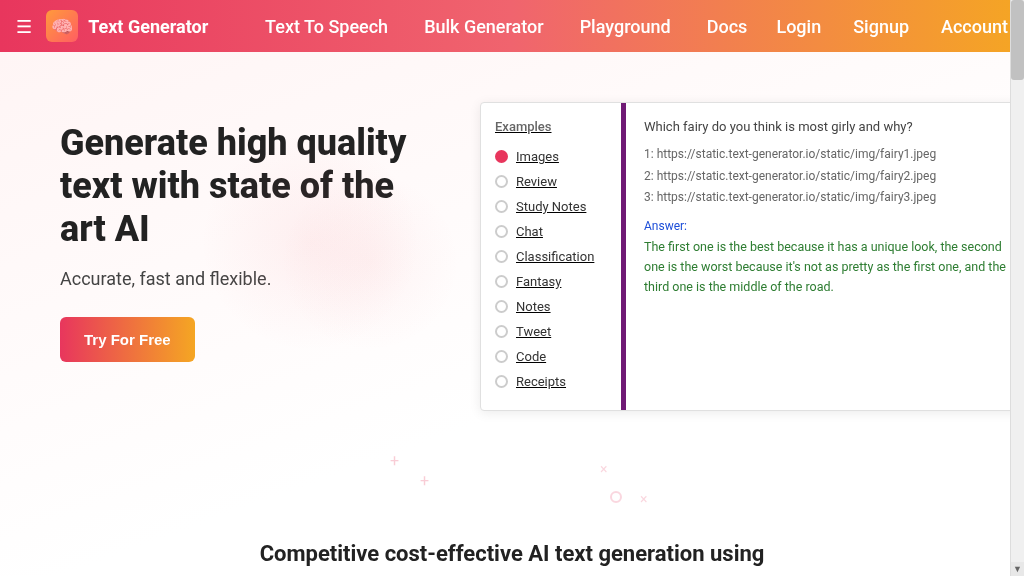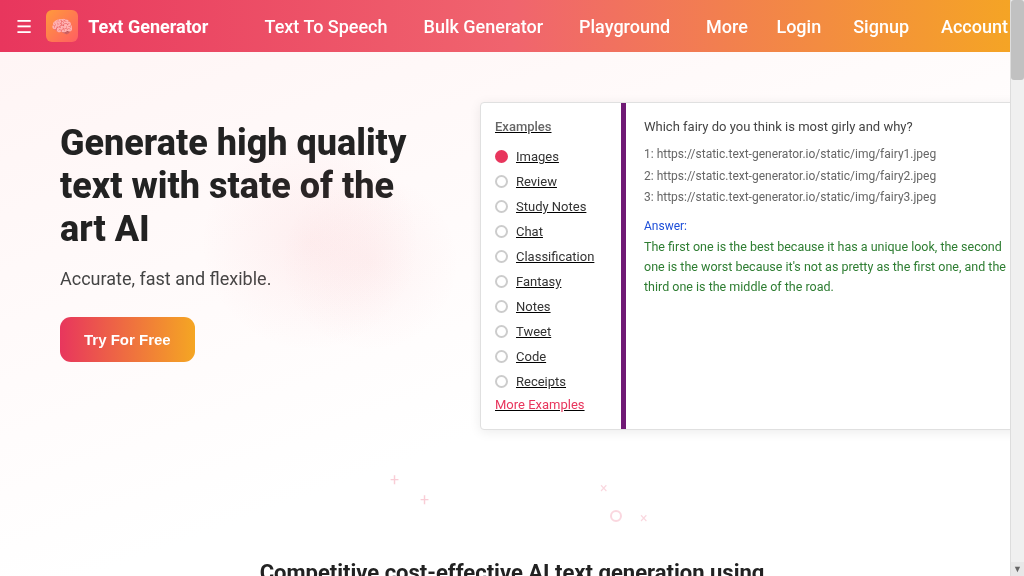--- a/index.html
+++ b/index.html
@@ -291,7 +291,7 @@
     <a class="nav-link">Text To Speech</a>
     <a class="nav-link">Bulk Generator</a>
     <a class="nav-link">Playground</a>
-    <a class="nav-link">More</a>
+    <a class="nav-link">Docs</a>
   </div>
   <div class="nav-right">
     <a class="nav-link">Login</a>

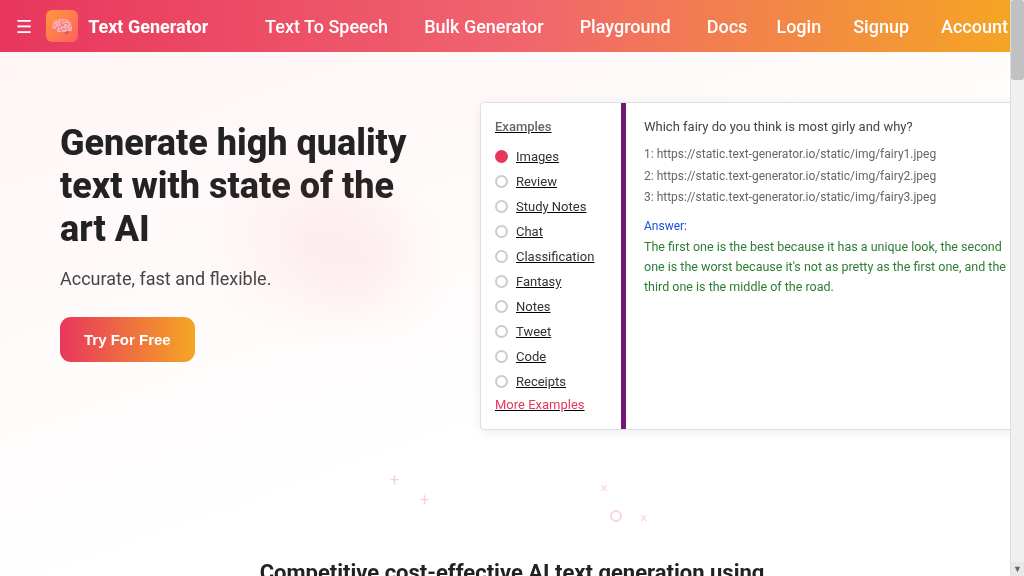--- a/index.html
+++ b/index.html
@@ -142,7 +142,7 @@
       color: #fff;
       border: none;
       padding: 14px 24px;
-      border-radius: 11px;
+      border-radius: 6px;
       font-size: 15px;
       font-weight: 600;
       cursor: pointer;

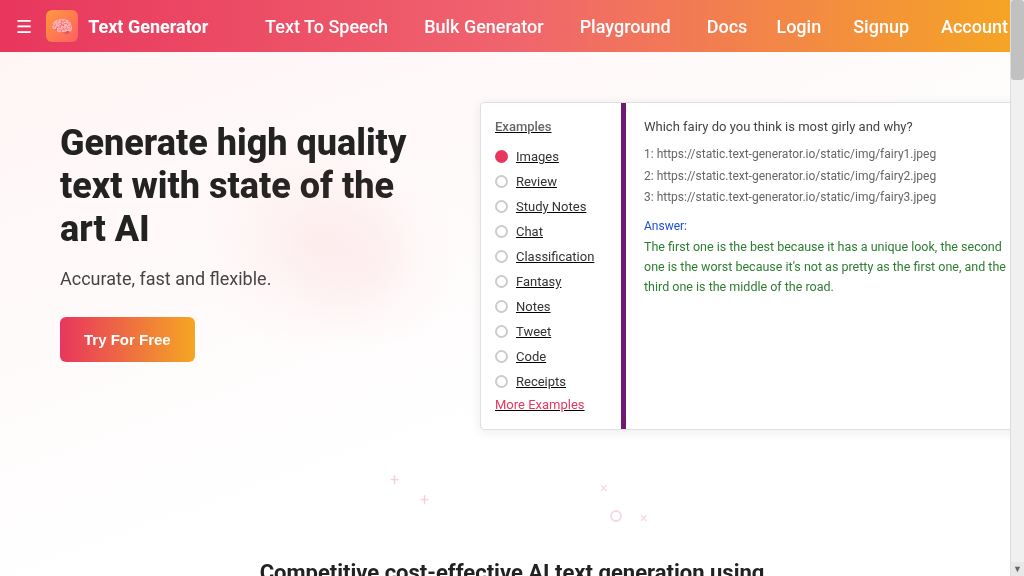--- a/index.html
+++ b/index.html
@@ -360,7 +360,6 @@
           <span>Receipts</span>
         </div>
 
-        <a class="more-examples">More Examples</a>
       </div>
 
       <div class="examples-content">

